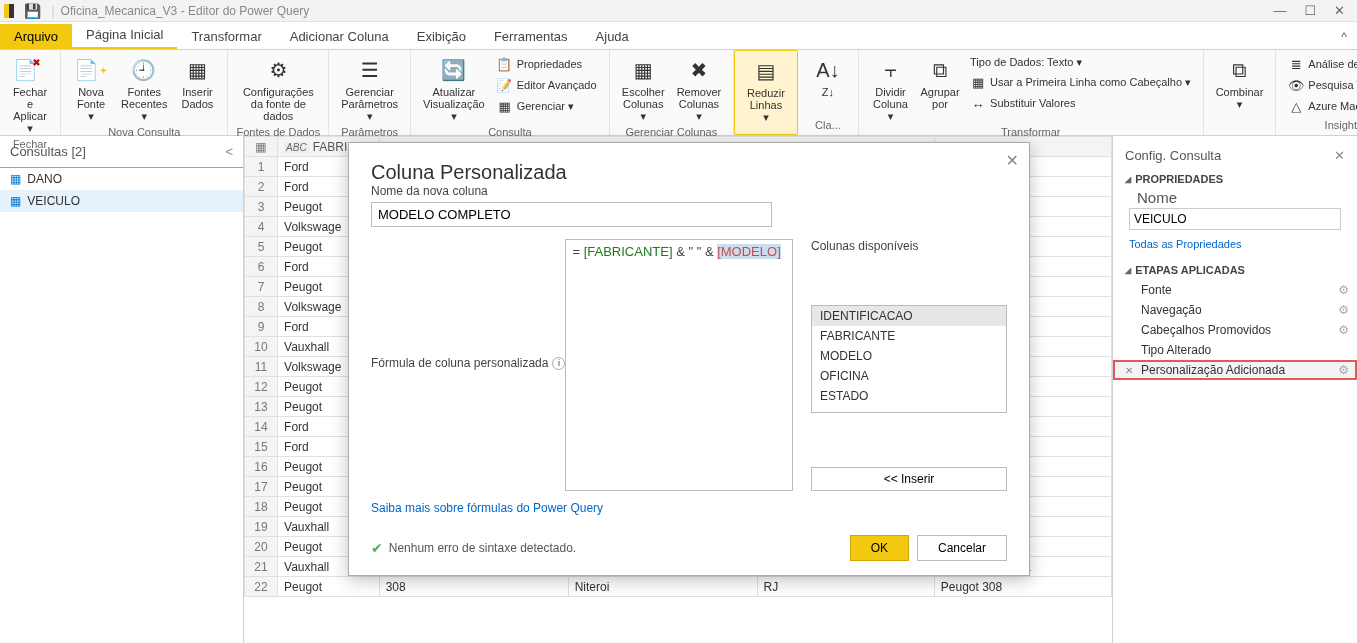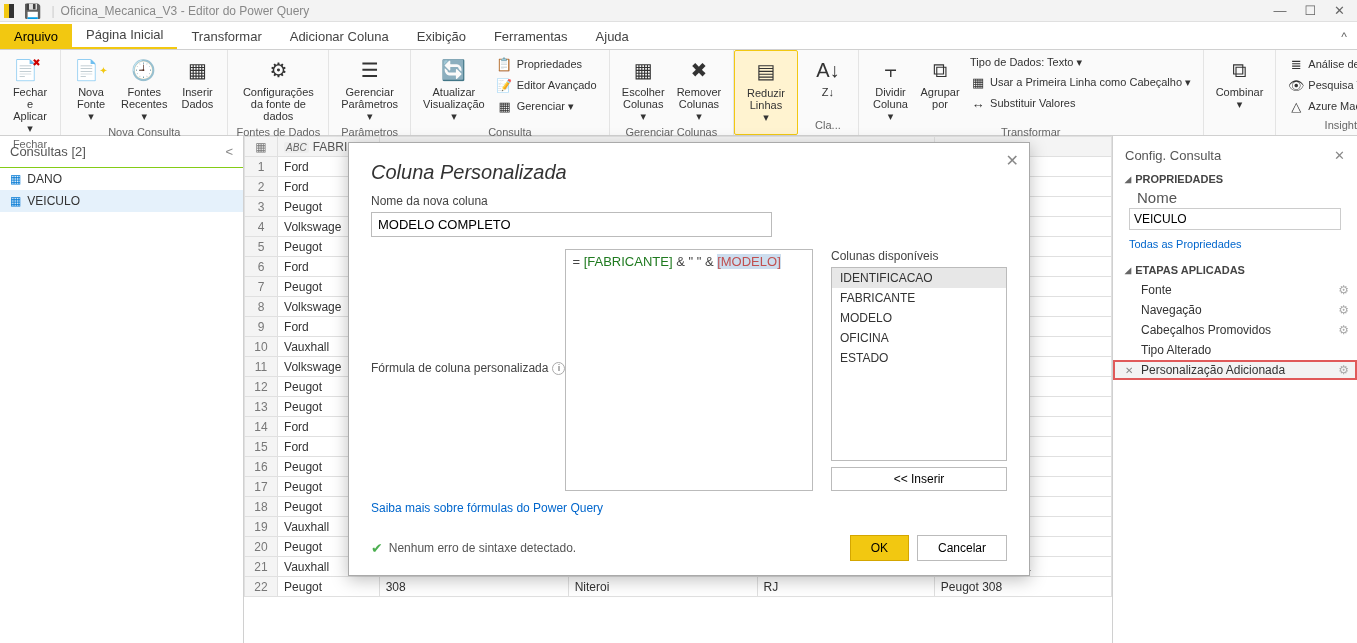--- a/index.html
+++ b/index.html
@@ -66,7 +66,7 @@
 
 .modal-overlay { position: absolute; left: 348px; top: 142px; width: 682px; height: 434px; background: #fff; border: 1px solid #aaa; box-shadow: 0 4px 16px rgba(0,0,0,0.25); z-index: 100; display:flex; flex-direction:column; padding: 18px 22px 14px 22px; }
 .modal-close { position:absolute; top:8px; right:10px; color:#888; font-size:16px; cursor:pointer; }
-.modal-title { font-size: 20px; color:#333; font-weight:400; margin-bottom: 10px; font-style: italic; }
+.modal-title { font-size: 20px; color:#333; font-weight:400; margin-bottom: 0; }
 .modal-desc { font-size:12px; color:#555; margin-bottom: 14px; }
 .modal-label { font-size:12px; color:#444; margin-bottom:4px; display:flex; align-items:center; gap:4px;}
 .modal-input { width: 401px; padding:4px 6px; font-size:13px; border:1px solid #bbb; margin-bottom:12px; }

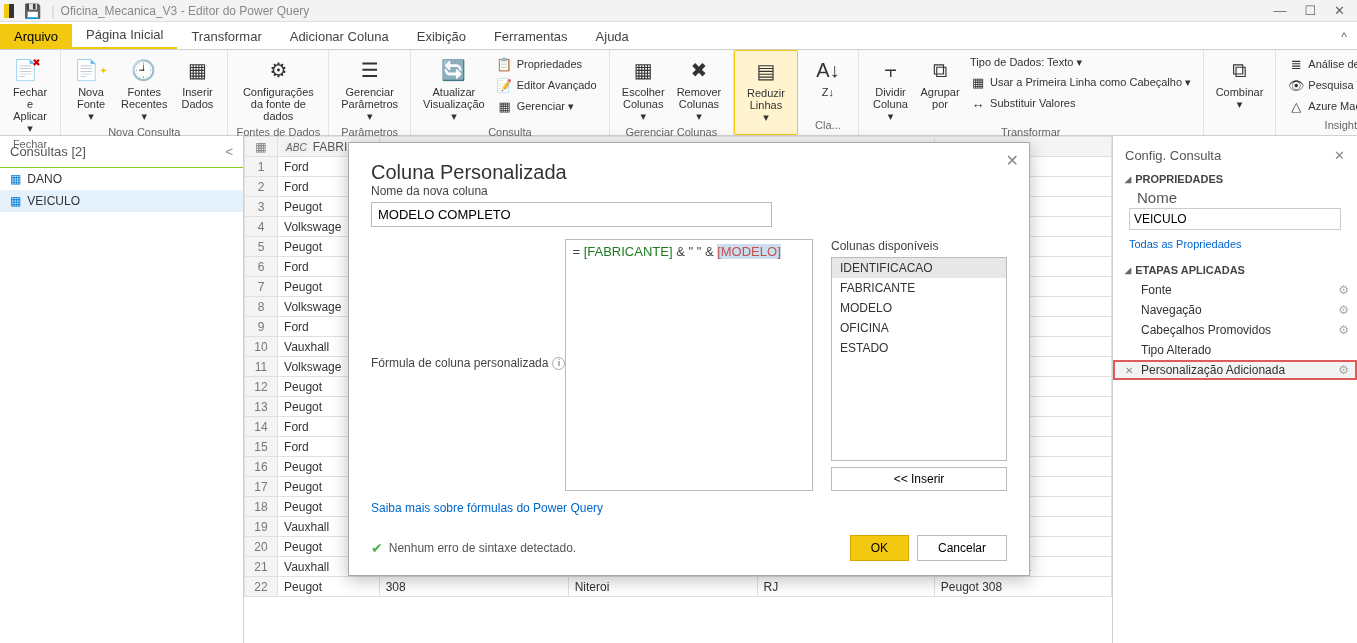--- a/index.html
+++ b/index.html
@@ -74,7 +74,7 @@
 .formula-box { flex:1; border:1px solid #bbb; padding:4px 6px; font-family: Consolas, monospace; font-size:13px; color:#444; position:relative; }
 .formula-box .field1 { color: #1f7a1f; }
 .formula-box .field2 { color: #c05050; }
-.avail-col { width: 176px; display:flex; flex-direction:column; }
+.avail-col { width: 196px; display:flex; flex-direction:column;gap:48px; }
 .avail-list { flex:1; border:1px solid #bbb; }
 .avail-list .item { padding:3px 8px; font-size:12px; cursor:pointer; }
 .avail-list .item.sel { background:#e7e7e7; }

